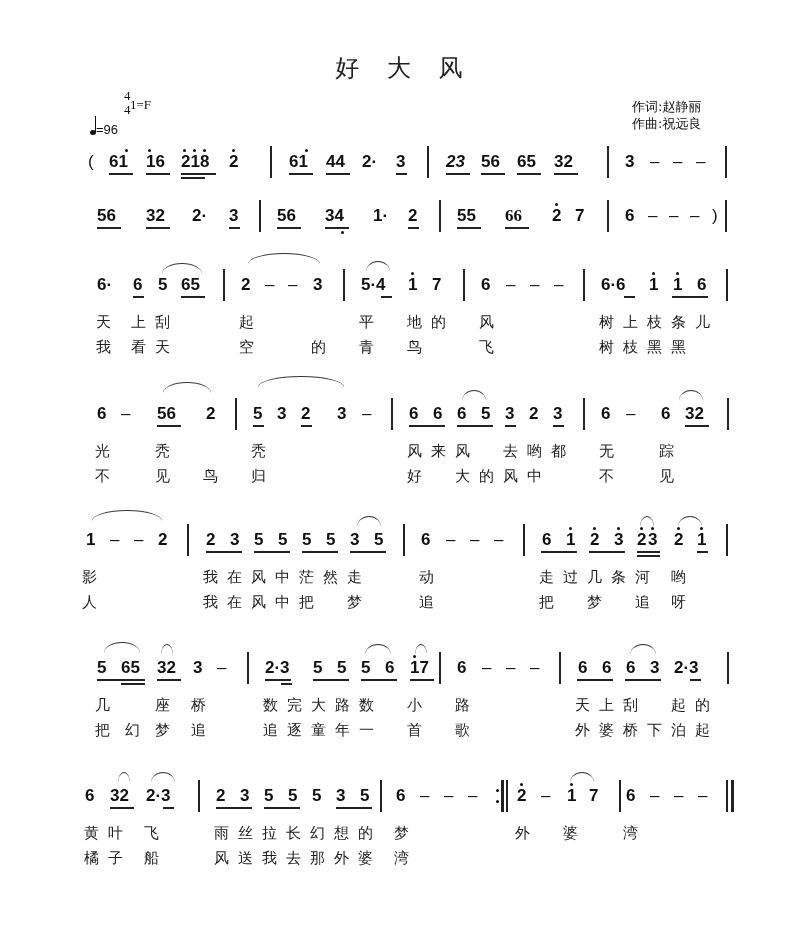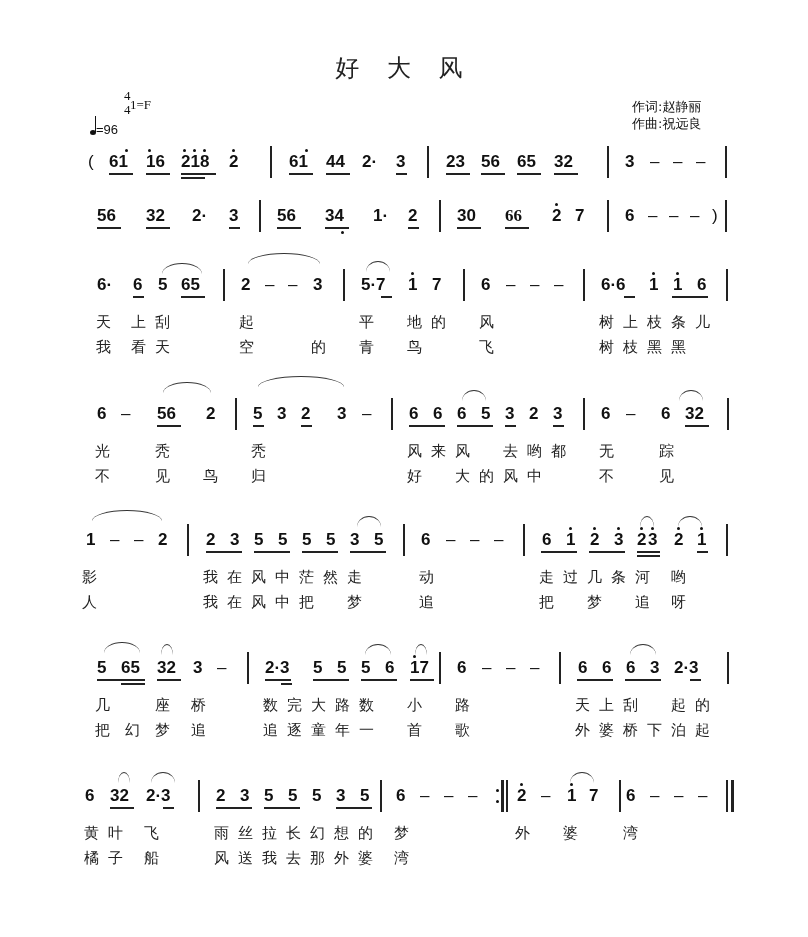--- a/index.html
+++ b/index.html
@@ -64,7 +64,7 @@
   <span class="n" style="left:396px;">3</span>
     <span class="ul" style="left:396px;width:11px;top:21px;"></span>
   <span class="bar" style="left:427px;"></span>
-  <span class="n" style="left:446px;">23</span>
+  <span class="n" style="left:446px;font-style:italic;">23</span>
     <span class="ul" style="left:446px;width:24px;top:21px;"></span>
   <span class="n" style="left:481px;">56</span>
     <span class="ul" style="left:481px;width:24px;top:21px;"></span>

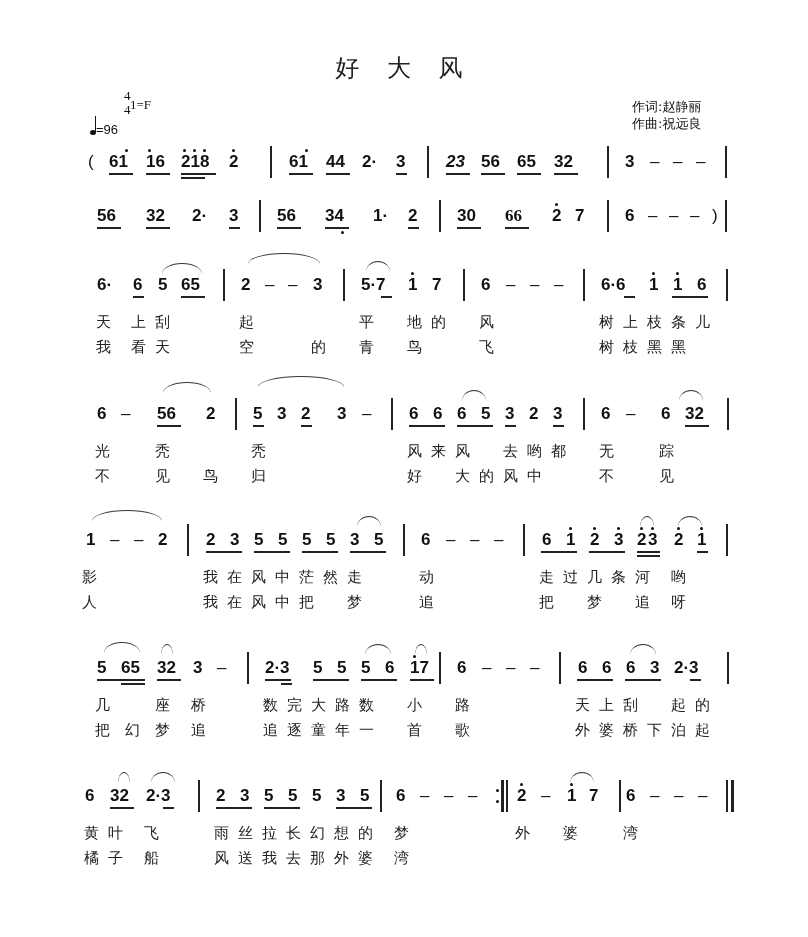--- a/index.html
+++ b/index.html
@@ -98,7 +98,7 @@
   <span class="n" style="left:408px;">2</span>
     <span class="ul" style="left:408px;width:11px;top:21px;"></span>
   <span class="bar" style="left:439px;"></span>
-  <span class="n" style="left:457px;">30</span>
+  <span class="n" style="left:457px;">55</span>
     <span class="ul" style="left:457px;width:24px;top:21px;"></span>
   <span class="n" style="left:505px;font-family:Liberation Serif, serif;">66</span>
     <span class="ul" style="left:505px;width:24px;top:21px;"></span>

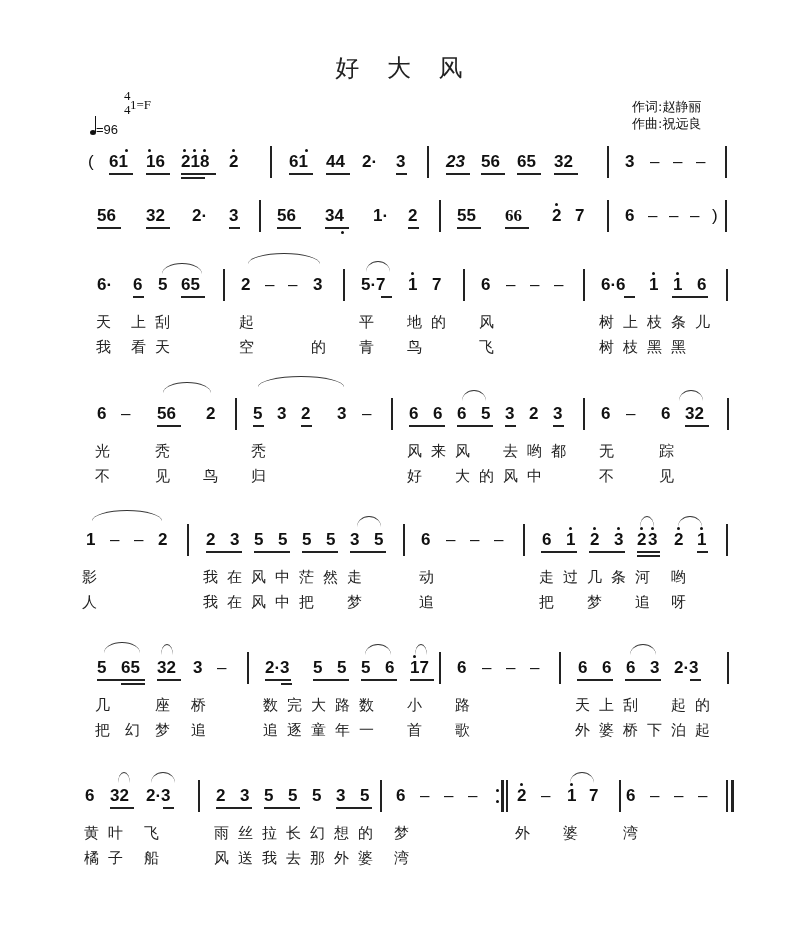--- a/index.html
+++ b/index.html
@@ -130,7 +130,7 @@
   <span class="n dash" style="left:288px;">–</span>
   <span class="n" style="left:313px;">3</span>
   <span class="bar" style="left:343px;"></span>
-  <span class="n" style="left:361px;">5·7</span>
+  <span class="n" style="left:361px;">5·4</span>
     <span class="ul" style="left:381px;width:11px;top:21px;"></span>
   <span class="n" style="left:408px;">1</span>
     <span class="dot" style="left:411px;top:-3px;"></span>

